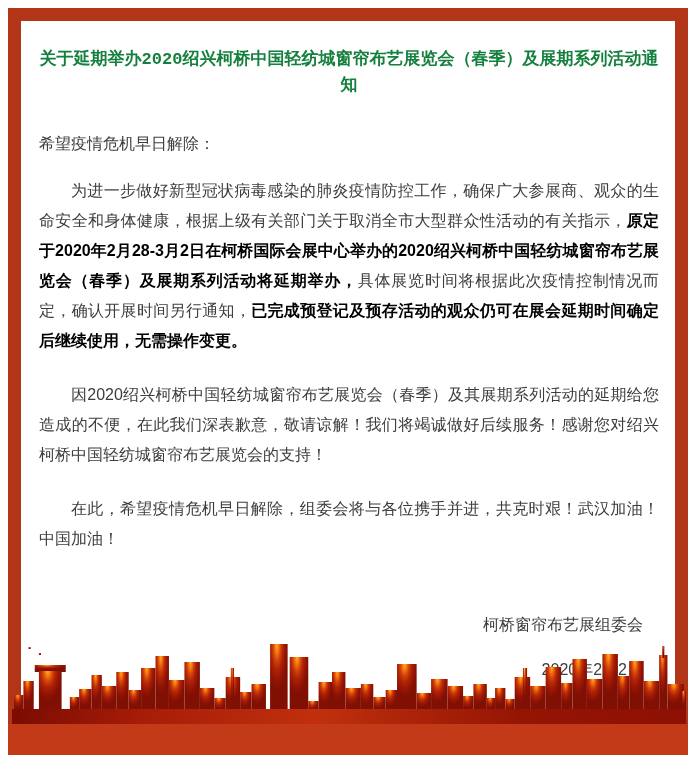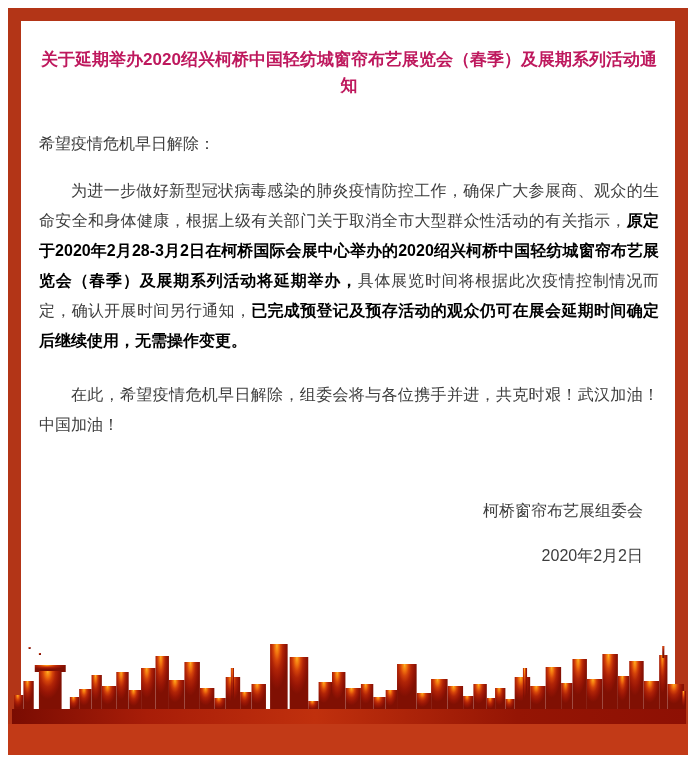--- a/index.html
+++ b/index.html
@@ -32,10 +32,11 @@
   .title {
     font-size: 17px;
     font-weight: bold;
-    color: #be185d;
+    color: #15803d;
     text-align: center;
     line-height: 26px;
     margin: 14px 0 0 0;
+    font-family: Liberation Mono, monospace;
   }
   .salutation { margin-top: 30px; }
   .para {

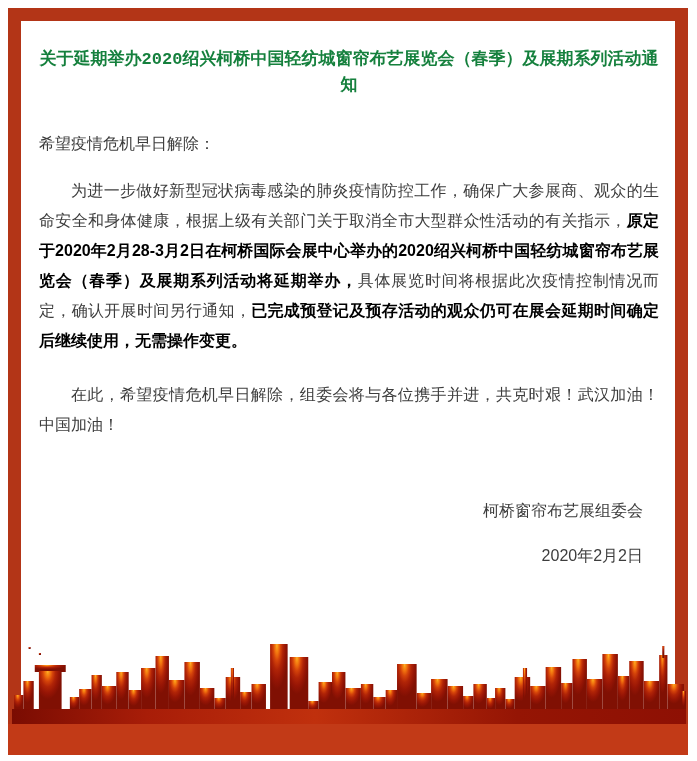--- a/index.html
+++ b/index.html
@@ -95,6 +95,7 @@
 
       <p class="para p1"><span>为进一步做好新型冠状病毒感染的肺炎疫情防控工作，确保广大参展商、观众的生命安全和身体健康，根据上级有关部门关于取消全市大型群众性活动的有关指示，</span><span class="bold">原定于2020年2月28-3月2日在柯桥国际会展中心举办的2020绍兴柯桥中国轻纺城窗帘布艺展览会（春季）及展期系列活动将延期举办，</span><span>具体展览时间将根据此次疫情控制情况而定，确认开展时间另行通知，</span><span class="bold">已完成预登记及预存活动的观众仍可在展会延期时间确定后继续使用，无需操作变更。</span></p>
 
+      <p class="para">因2020绍兴柯桥中国轻纺城窗帘布艺展览会（春季）及其展期系列活动的延期给您造成的不便，在此我们深表歉意，敬请谅解！我们将竭诚做好后续服务！感谢您对绍兴柯桥中国轻纺城窗帘布艺展览会的支持！</p>
 
       <p class="para">在此，希望疫情危机早日解除，组委会将与各位携手并进，共克时艰！武汉加油！中国加油！</p>
 

